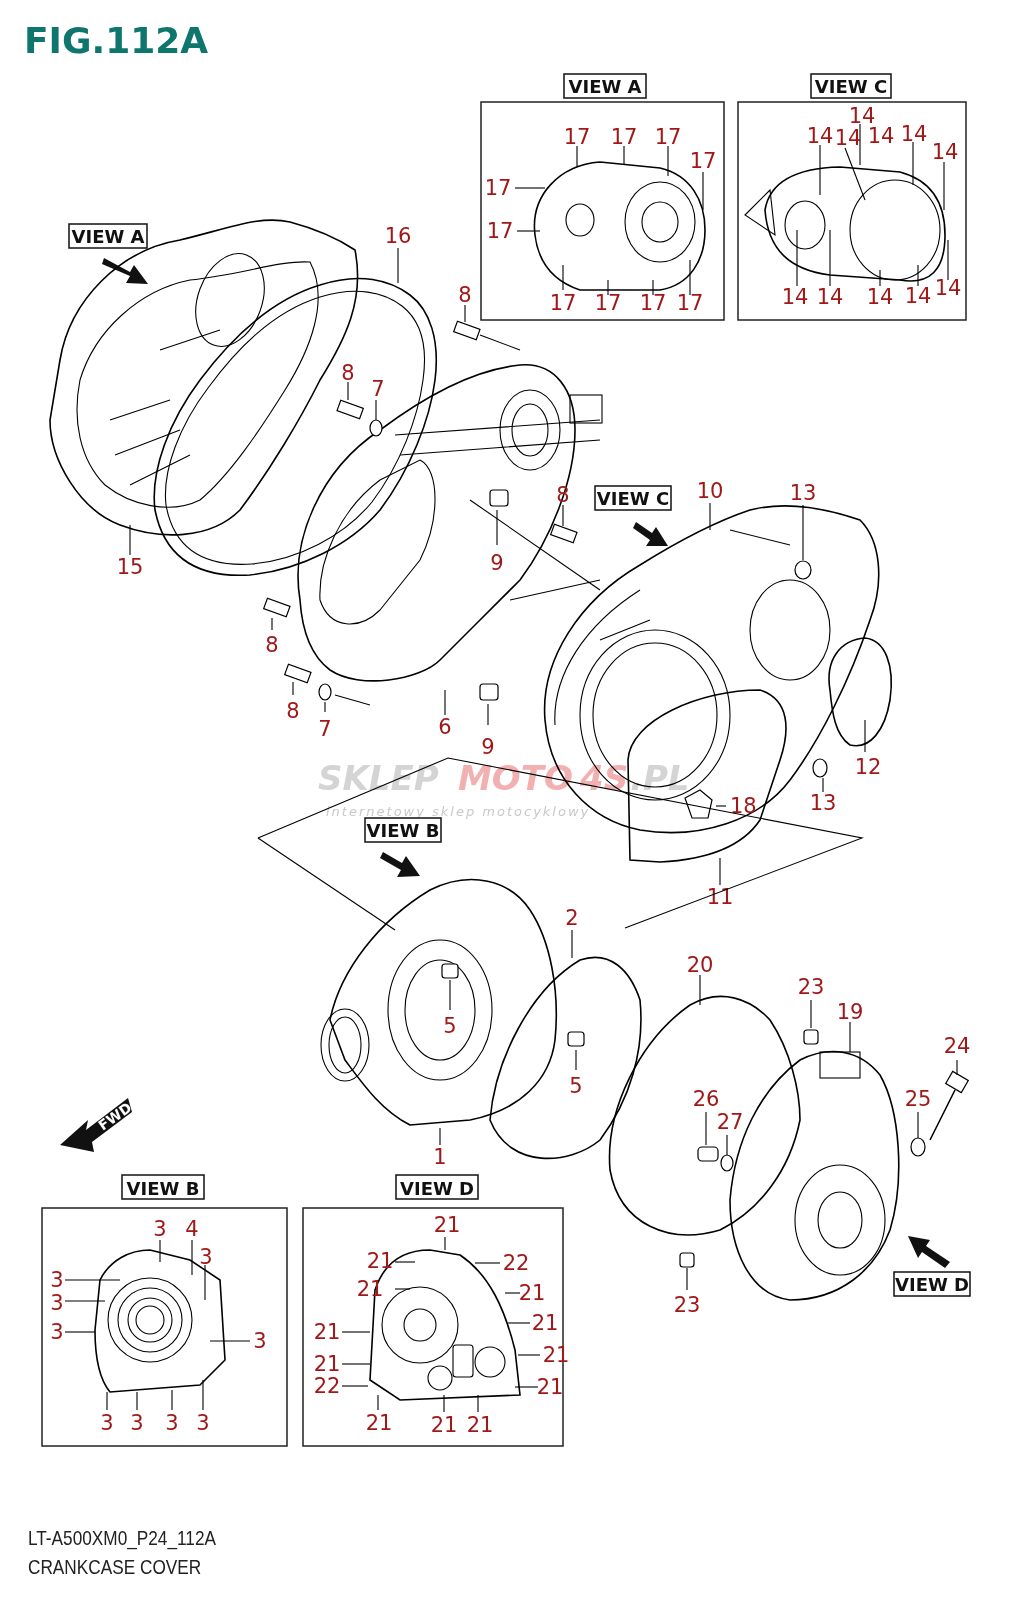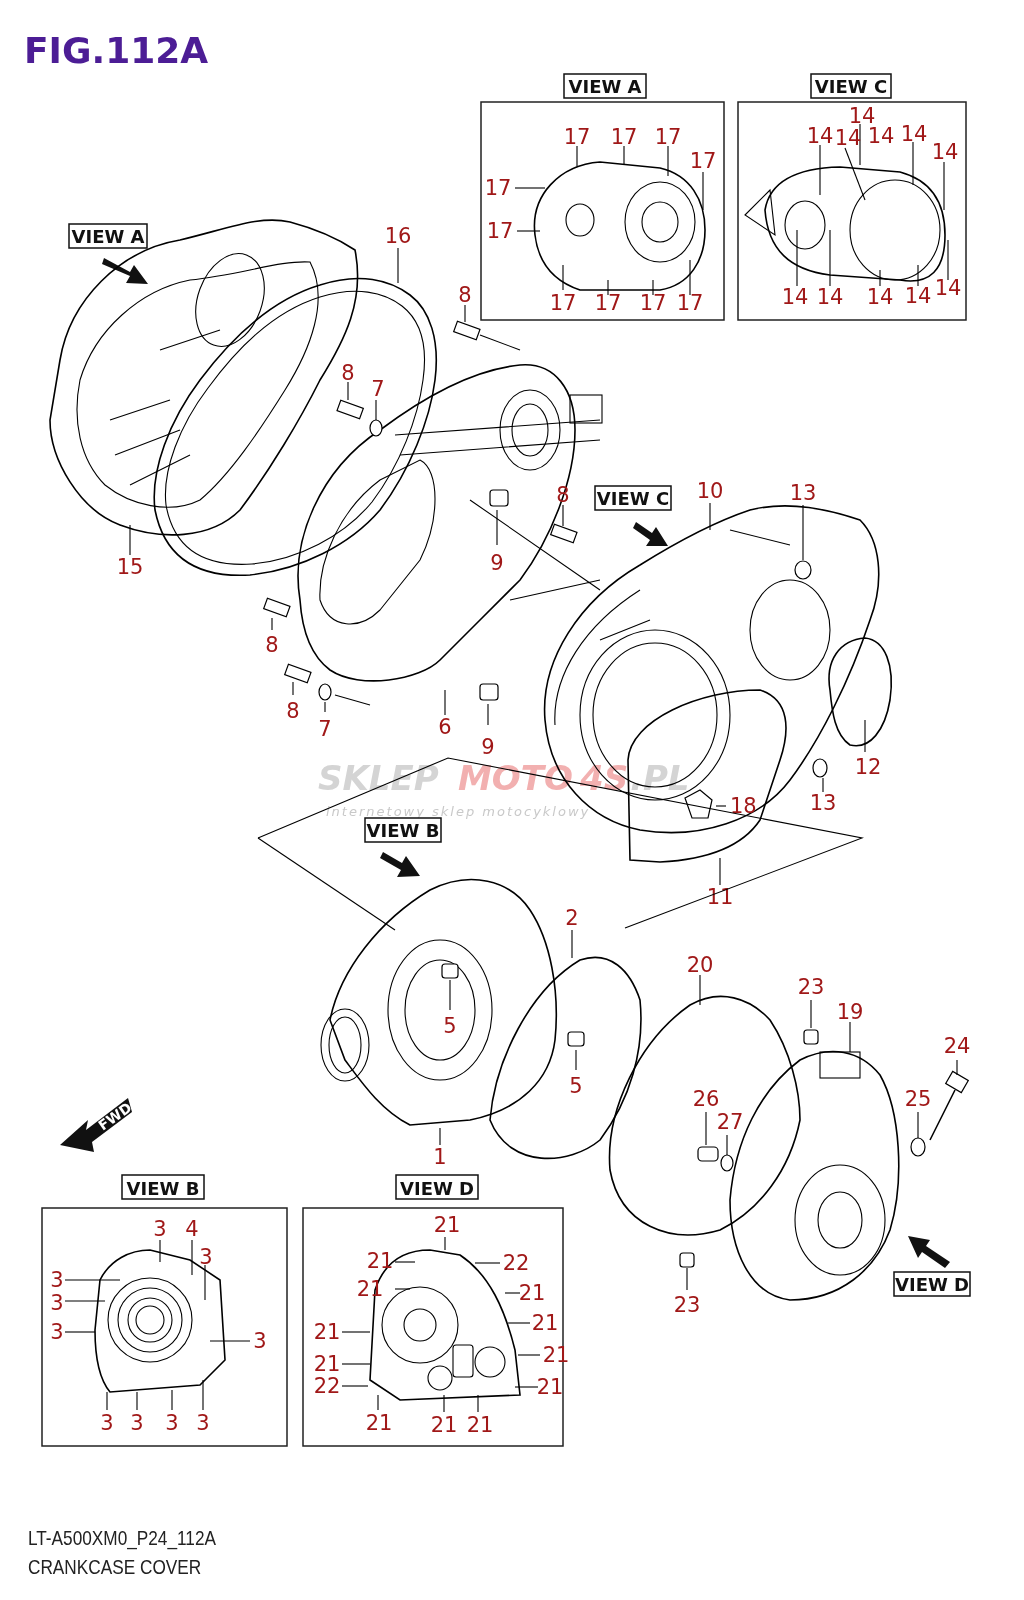--- a/index.html
+++ b/index.html
@@ -4,7 +4,7 @@
 <style>
   html,body{margin:0;padding:0;background:#fff;}
   body{width:1024px;height:1600px;position:relative;overflow:hidden;font-family:"DejaVu Sans",sans-serif;}
-  #fig-title{position:absolute;left:24px;top:30px;font-family:"DejaVu Sans",sans-serif;font-weight:bold;font-size:36px;color:#4c1d95;letter-spacing:0px;}
+  #fig-title{position:absolute;left:24px;top:20px;font-family:"DejaVu Sans",sans-serif;font-weight:bold;font-size:36px;color:#0f766e;letter-spacing:0px;}
   #code-label{position:absolute;left:28px;top:1526px;font-family:"Liberation Sans",sans-serif;font-size:21px;color:#222;transform:scaleX(0.82);transform-origin:left;}
   #desc-label{position:absolute;left:28px;top:1555px;font-family:"Liberation Sans",sans-serif;font-size:21px;color:#222;transform:scaleX(0.82);transform-origin:left;}
   svg#diagram{position:absolute;left:0;top:0;}

